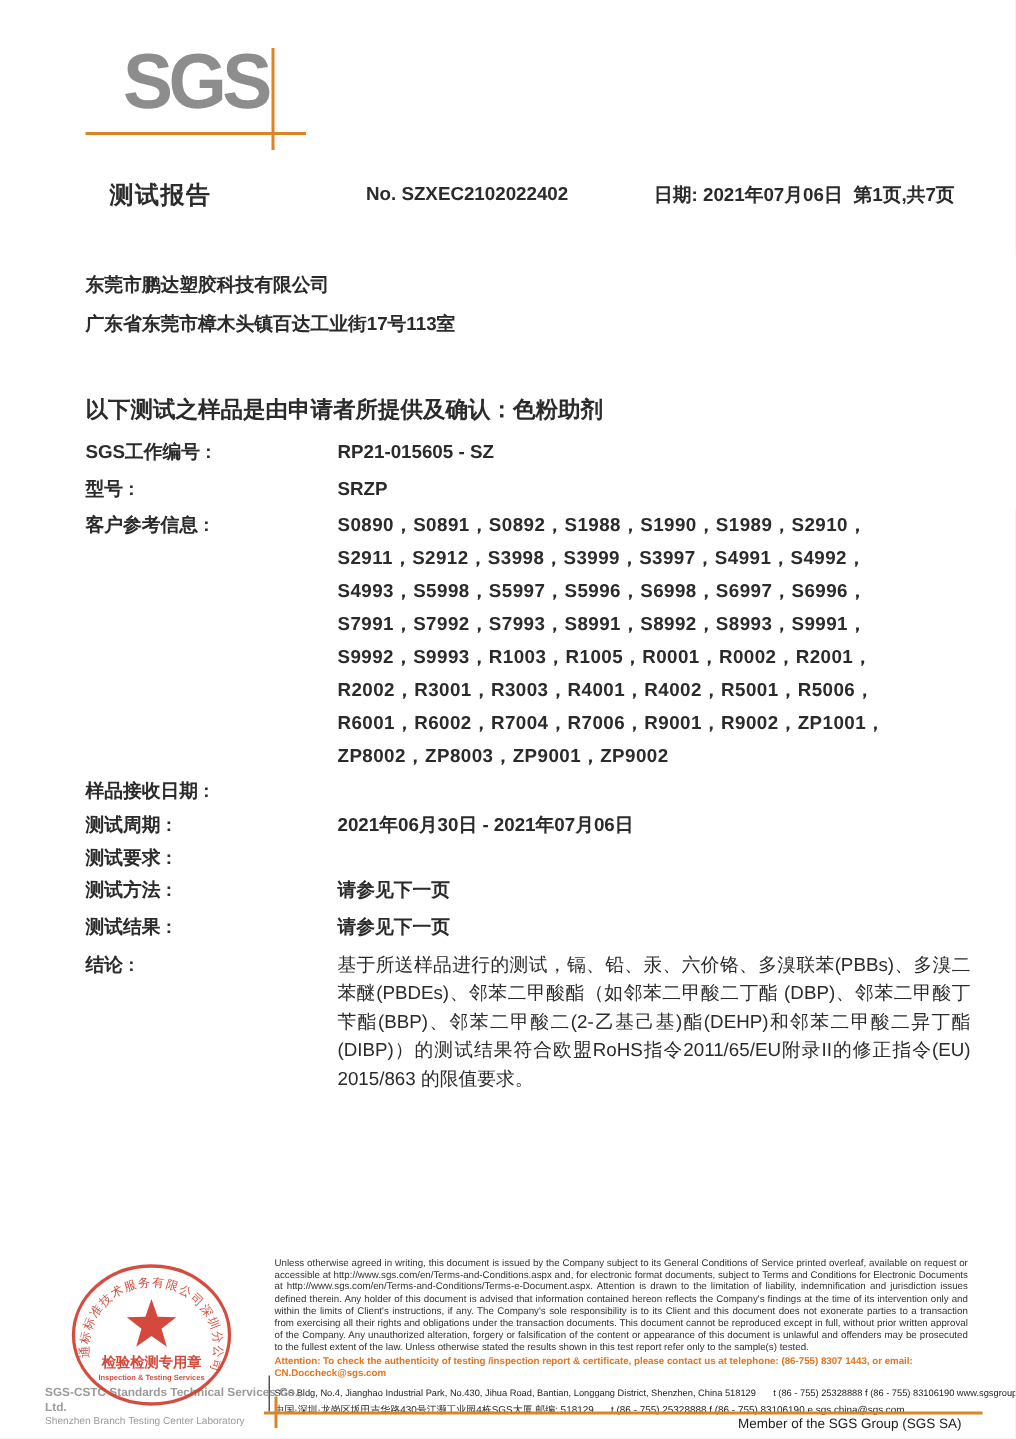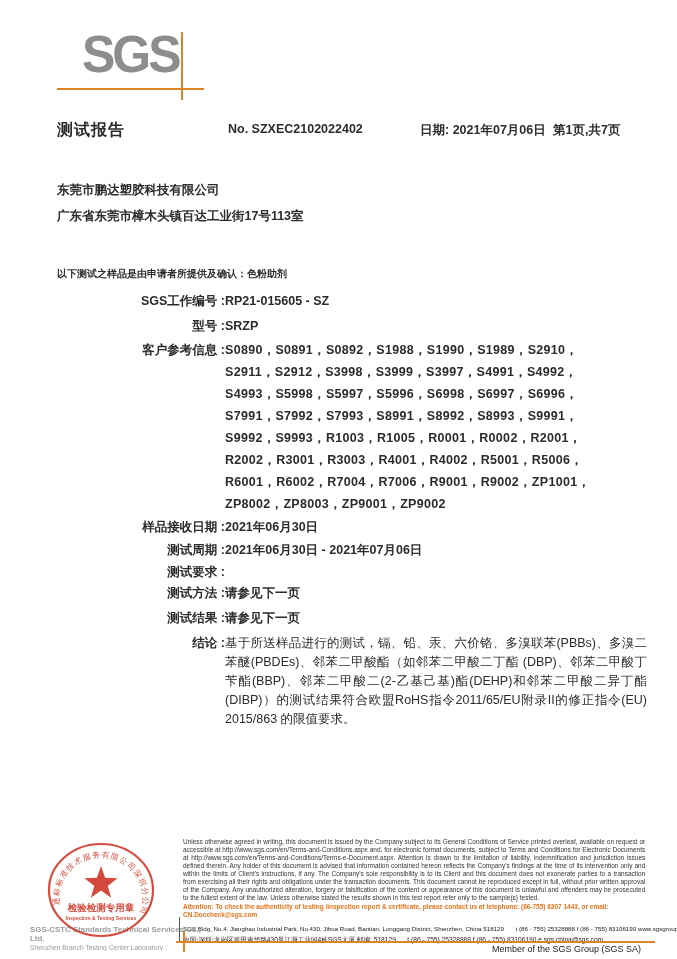--- a/index.html
+++ b/index.html
@@ -23,7 +23,7 @@
   
   .content{position:absolute;left:57px;top:120px;width:590px;}
   .title-row{position:relative;height:24px;font-weight:700;}
-  .title-row .t{position:absolute;top:0;}
+  .title-row .t{position:absolute;top:0;margin-left:16px;}
   .report-title{left:0;font-size:16px;letter-spacing:1px;}
   .report-no{left:171px;font-size:12.5px;top:2px !important;}
   .report-date{left:363px;font-size:12.5px;top:2px !important;}

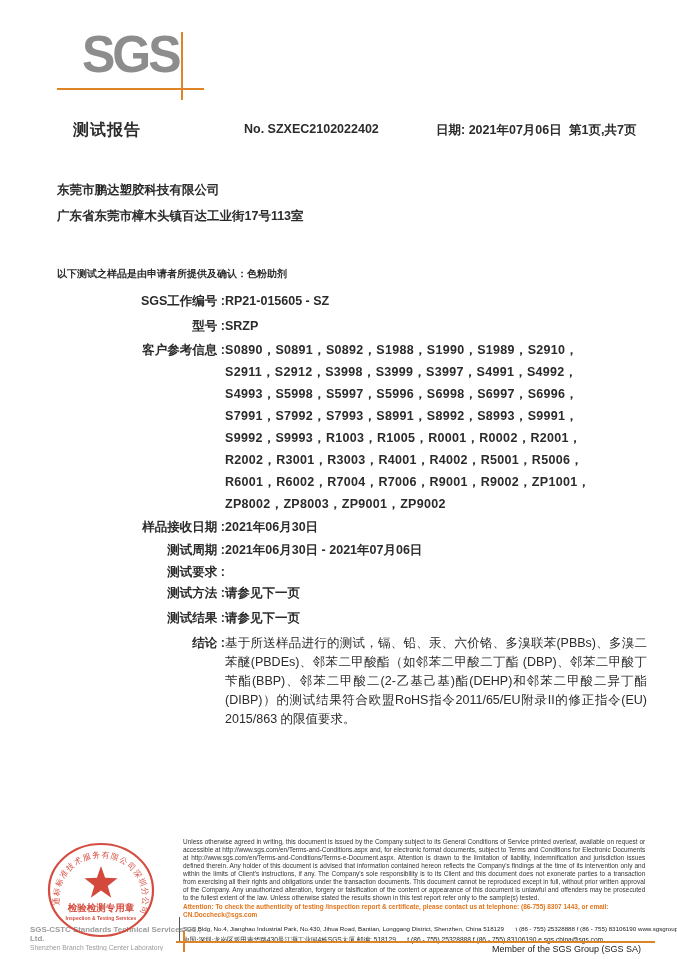--- a/index.html
+++ b/index.html
@@ -32,7 +32,7 @@
   .applicant-name{margin-top:33px;font-size:12.5px;font-weight:700;line-height:26px;}
   .applicant-address{font-size:12.5px;font-weight:700;line-height:26px;}
 
-  .intro{margin-top:35px;font-size:10px;font-weight:700;line-height:20px;}
+  .intro{margin-top:35px;font-size:15px;font-weight:700;line-height:20px;}
 
   .rows{margin-top:5px;}
   .row{display:grid;grid-template-columns:168px 1fr;font-size:12.5px;}

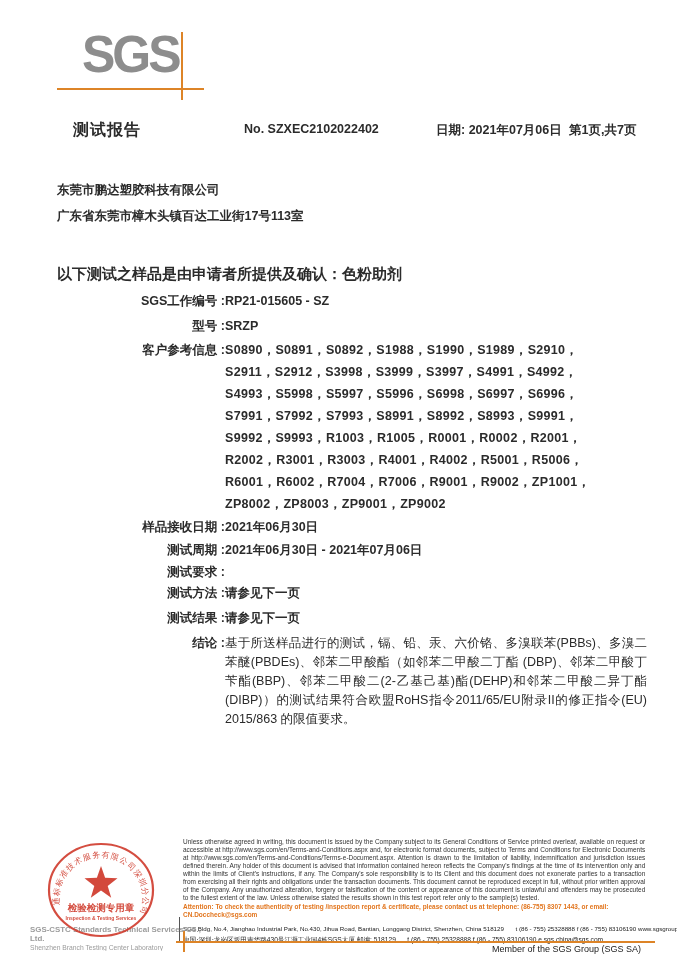--- a/index.html
+++ b/index.html
@@ -36,7 +36,7 @@
 
   .rows{margin-top:5px;}
   .row{display:grid;grid-template-columns:168px 1fr;font-size:12.5px;}
-  .row .lbl{font-weight:700;text-align:right;}
+  .row .lbl{font-weight:700;}
   .row .val{font-weight:700;}
   .lh25{line-height:25px;}
   .lh24{line-height:24px;}

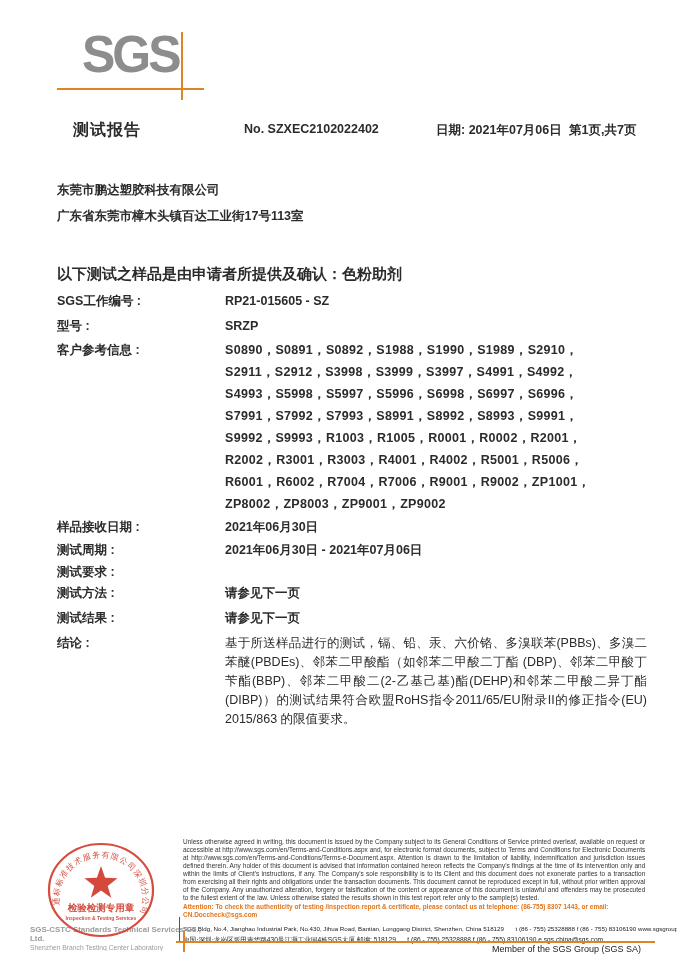--- a/index.html
+++ b/index.html
@@ -128,7 +128,6 @@
 
       <div class="row lh24">
         <span class="lbl">样品接收日期 :</span>
-        <span class="val">2021年06月30日</span>
       </div>
 
       <div class="row lh23">

